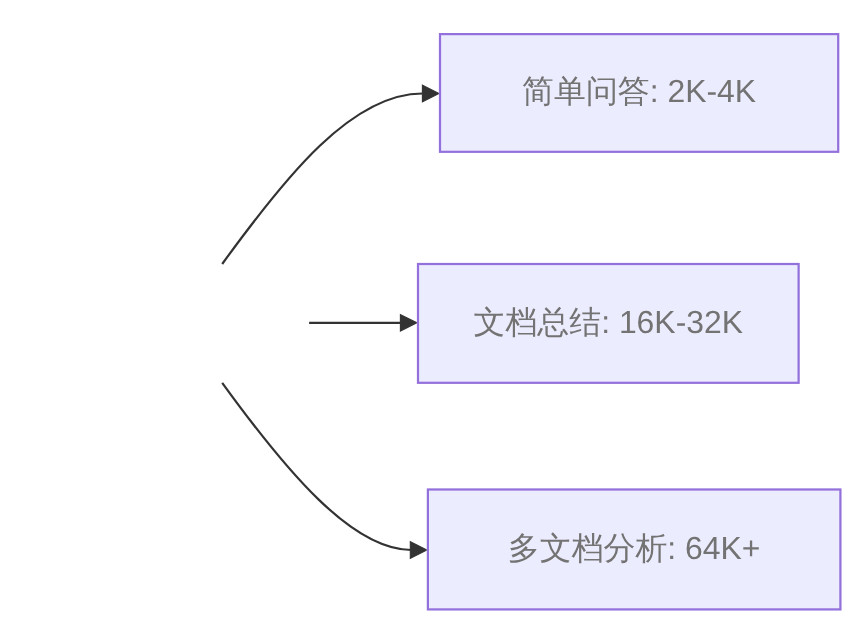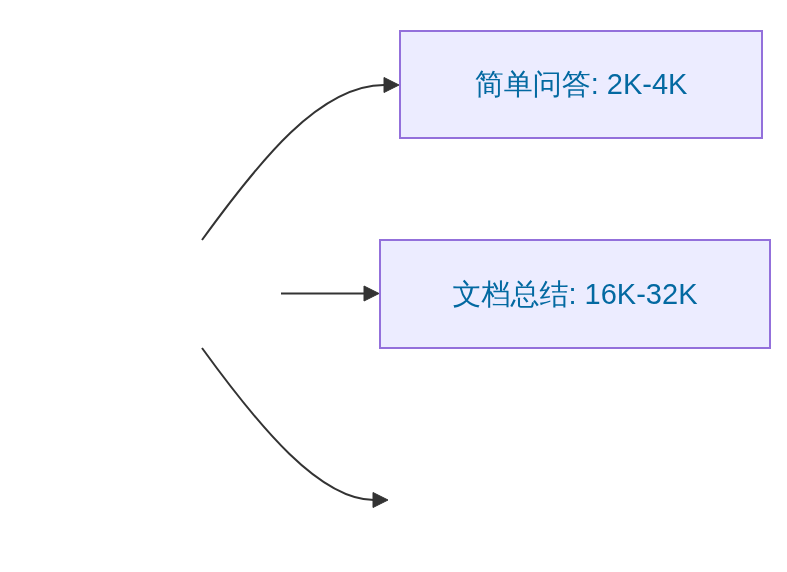--- a/index.html
+++ b/index.html
@@ -39,7 +39,7 @@
     display: flex;
     align-items: center;
     justify-content: center;
-    color: #0369a1;
+    color: #737373;
     font-size: 29px;
     line-height: 1.2;
     white-space: nowrap;

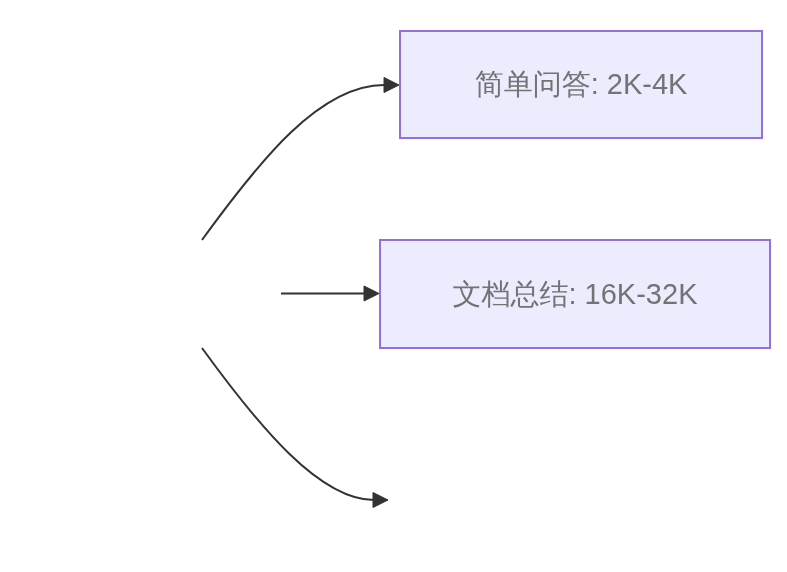--- a/index.html
+++ b/index.html
@@ -46,7 +46,7 @@
   }
   .node-root        { left: 32px;  top: 240px; width: 248px; height: 108px; }
   .node-simple-qa   { left: 399px; top: 30px;  width: 364px; height: 109px; }
-  .node-doc-summary { left: 379px; top: 239px; width: 392px; height: 110px; }
+  .node-doc-summary { left: 379px; top: 239px; width: 348px; height: 110px; }
   .node-multi-doc   { left: 388px; top: 444px; width: 377px; height: 111px; }
 </style>
 </head>

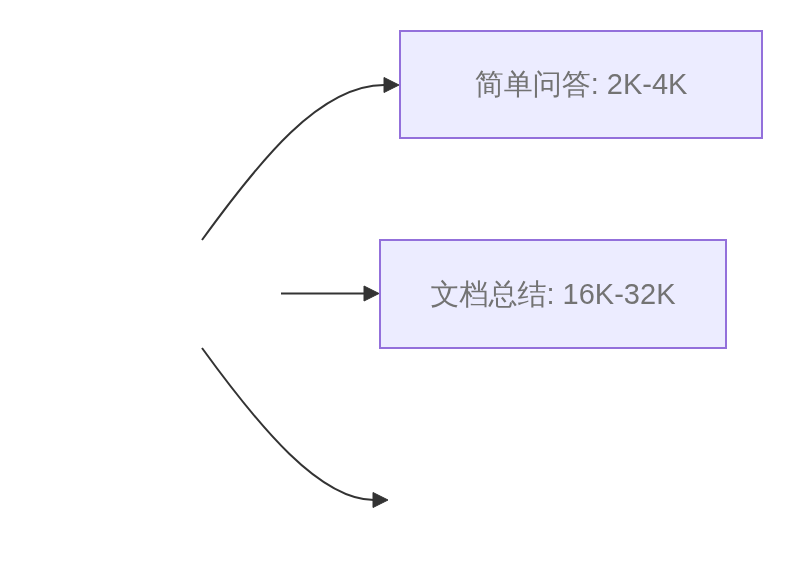--- a/index.html
+++ b/index.html
@@ -75,6 +75,9 @@
     <span>文档总结: 16K-32K</span>
   </div>
 
+  <div class="node node-multi-doc">
+    <span>多文档分析: 64K+</span>
+  </div>
 
 </div>
 

